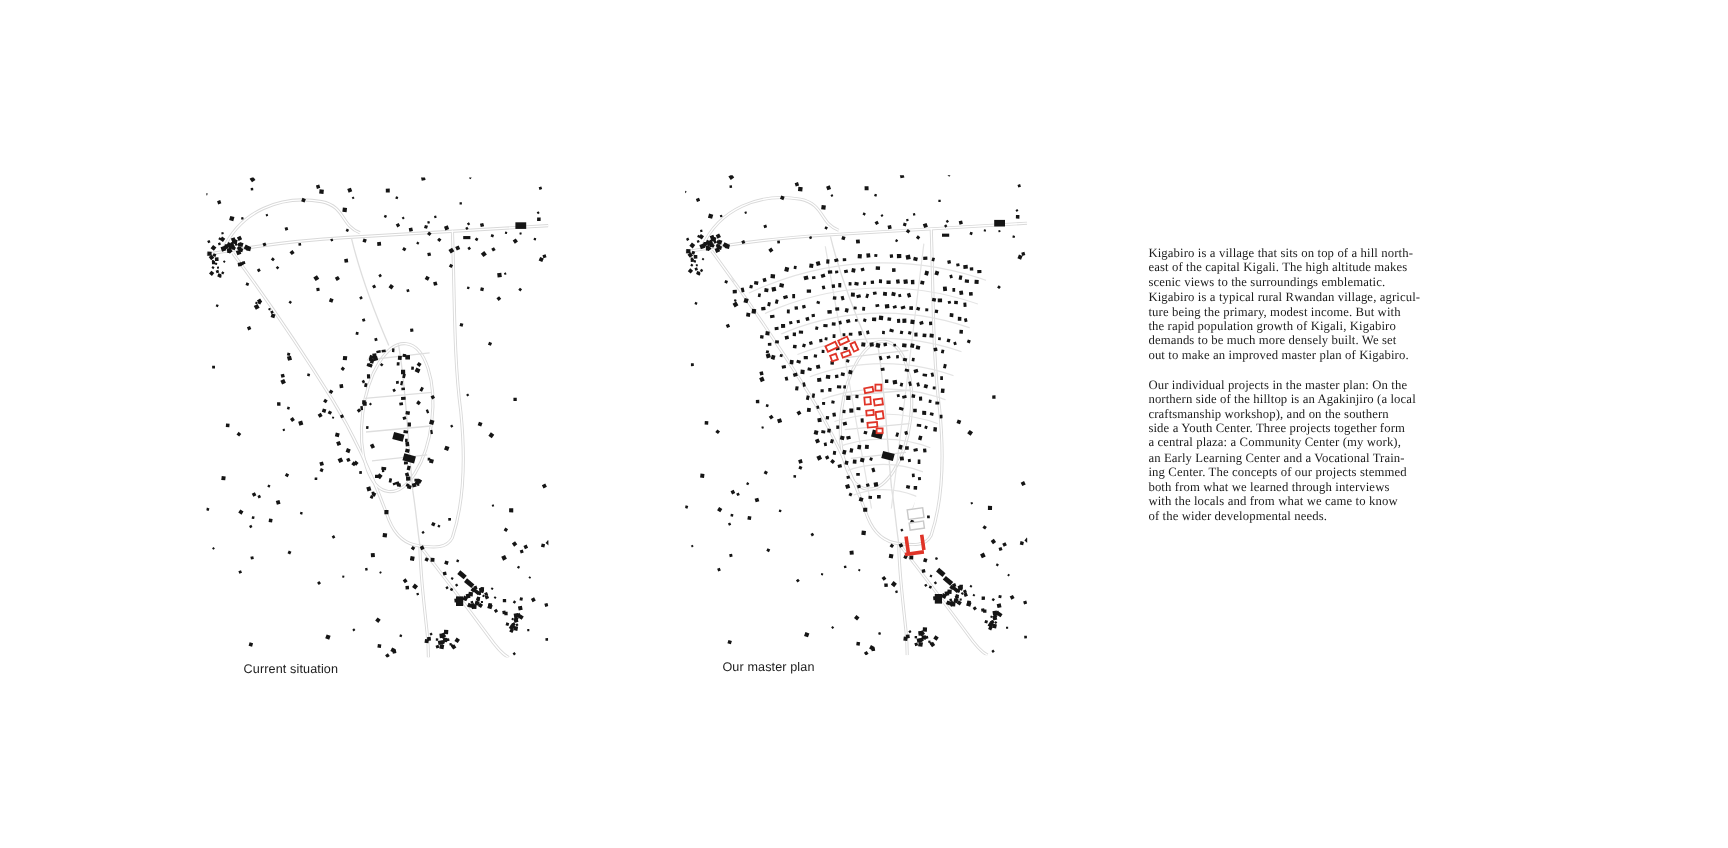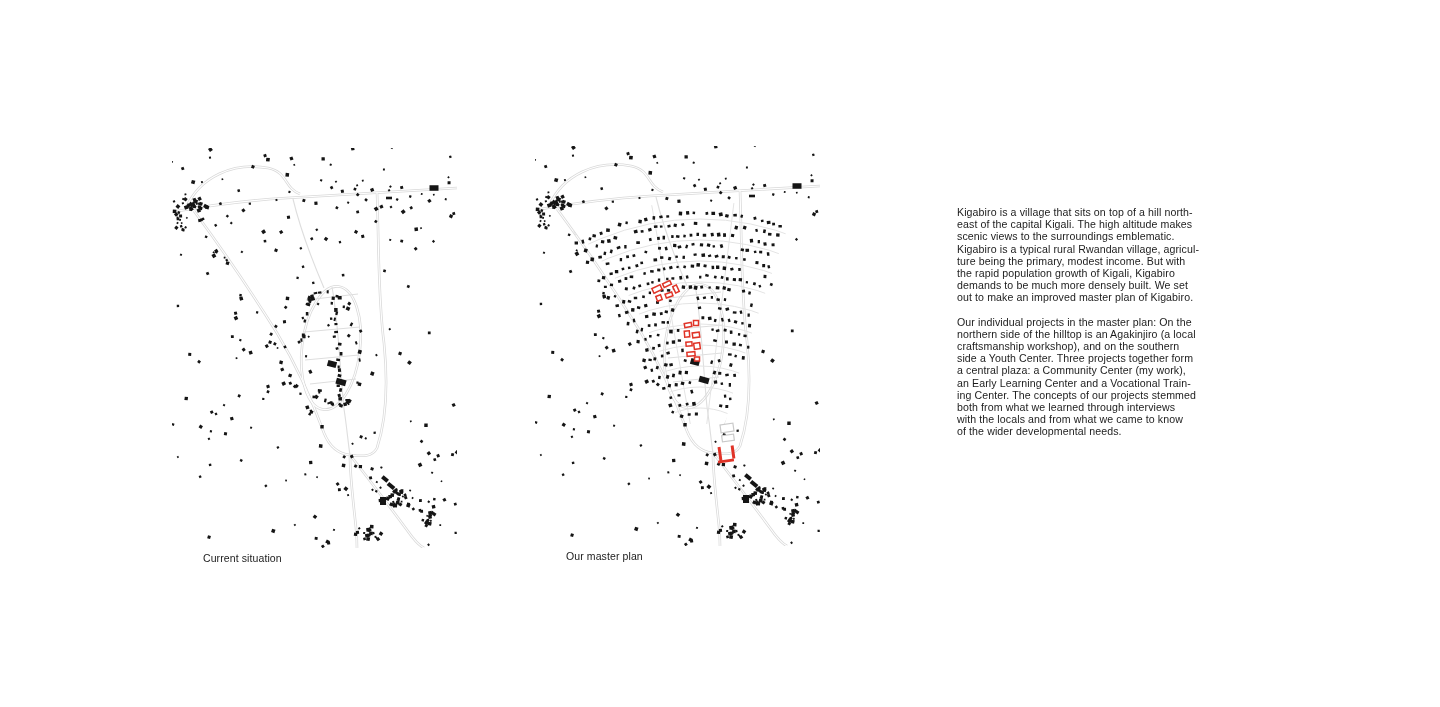--- a/index.html
+++ b/index.html
@@ -14,7 +14,7 @@
   #fig-master{left:535px;top:146px;}
   .description{position:absolute;left:957px;top:206px;width:300px;}
   .description p{margin:0 0 12px 0;font-size:10.6px;line-height:12.2px;color:#1c1c1c;
-                 letter-spacing:0.1px;white-space:pre-line;}
+                 letter-spacing:0.1px;white-space:pre-line;font-family:Liberation Serif, serif;}
 </style>
 </head>
 <body>

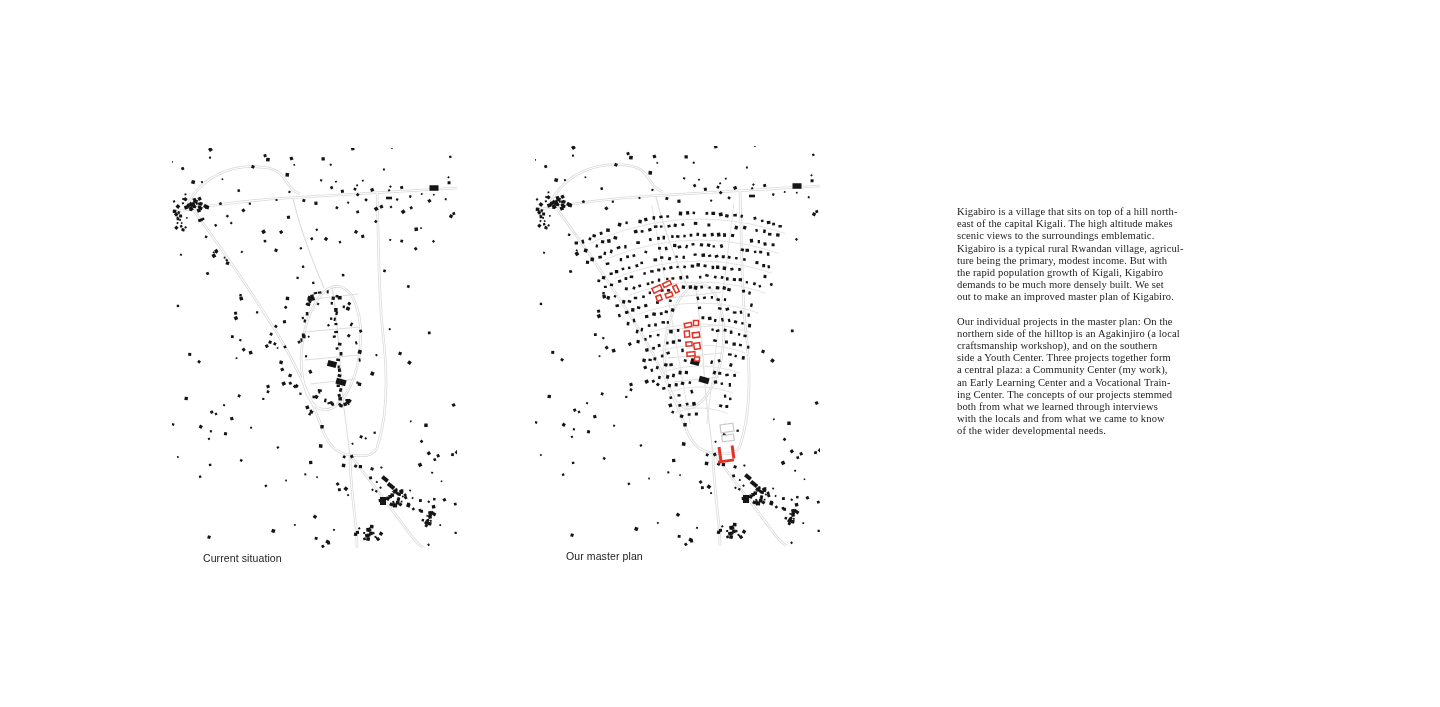--- a/index.html
+++ b/index.html
@@ -11,7 +11,7 @@
   .fig-caption{position:absolute;left:31px;top:404px;font-size:10.5px;color:#1b1b1b;
                letter-spacing:0.1px;white-space:nowrap;}
   #fig-current{left:172px;top:148px;}
-  #fig-master{left:535px;top:146px;}
+  #fig-master{left:571px;top:146px;}
   .description{position:absolute;left:957px;top:206px;width:300px;}
   .description p{margin:0 0 12px 0;font-size:10.6px;line-height:12.2px;color:#1c1c1c;
                  letter-spacing:0.1px;white-space:pre-line;font-family:Liberation Serif, serif;}

